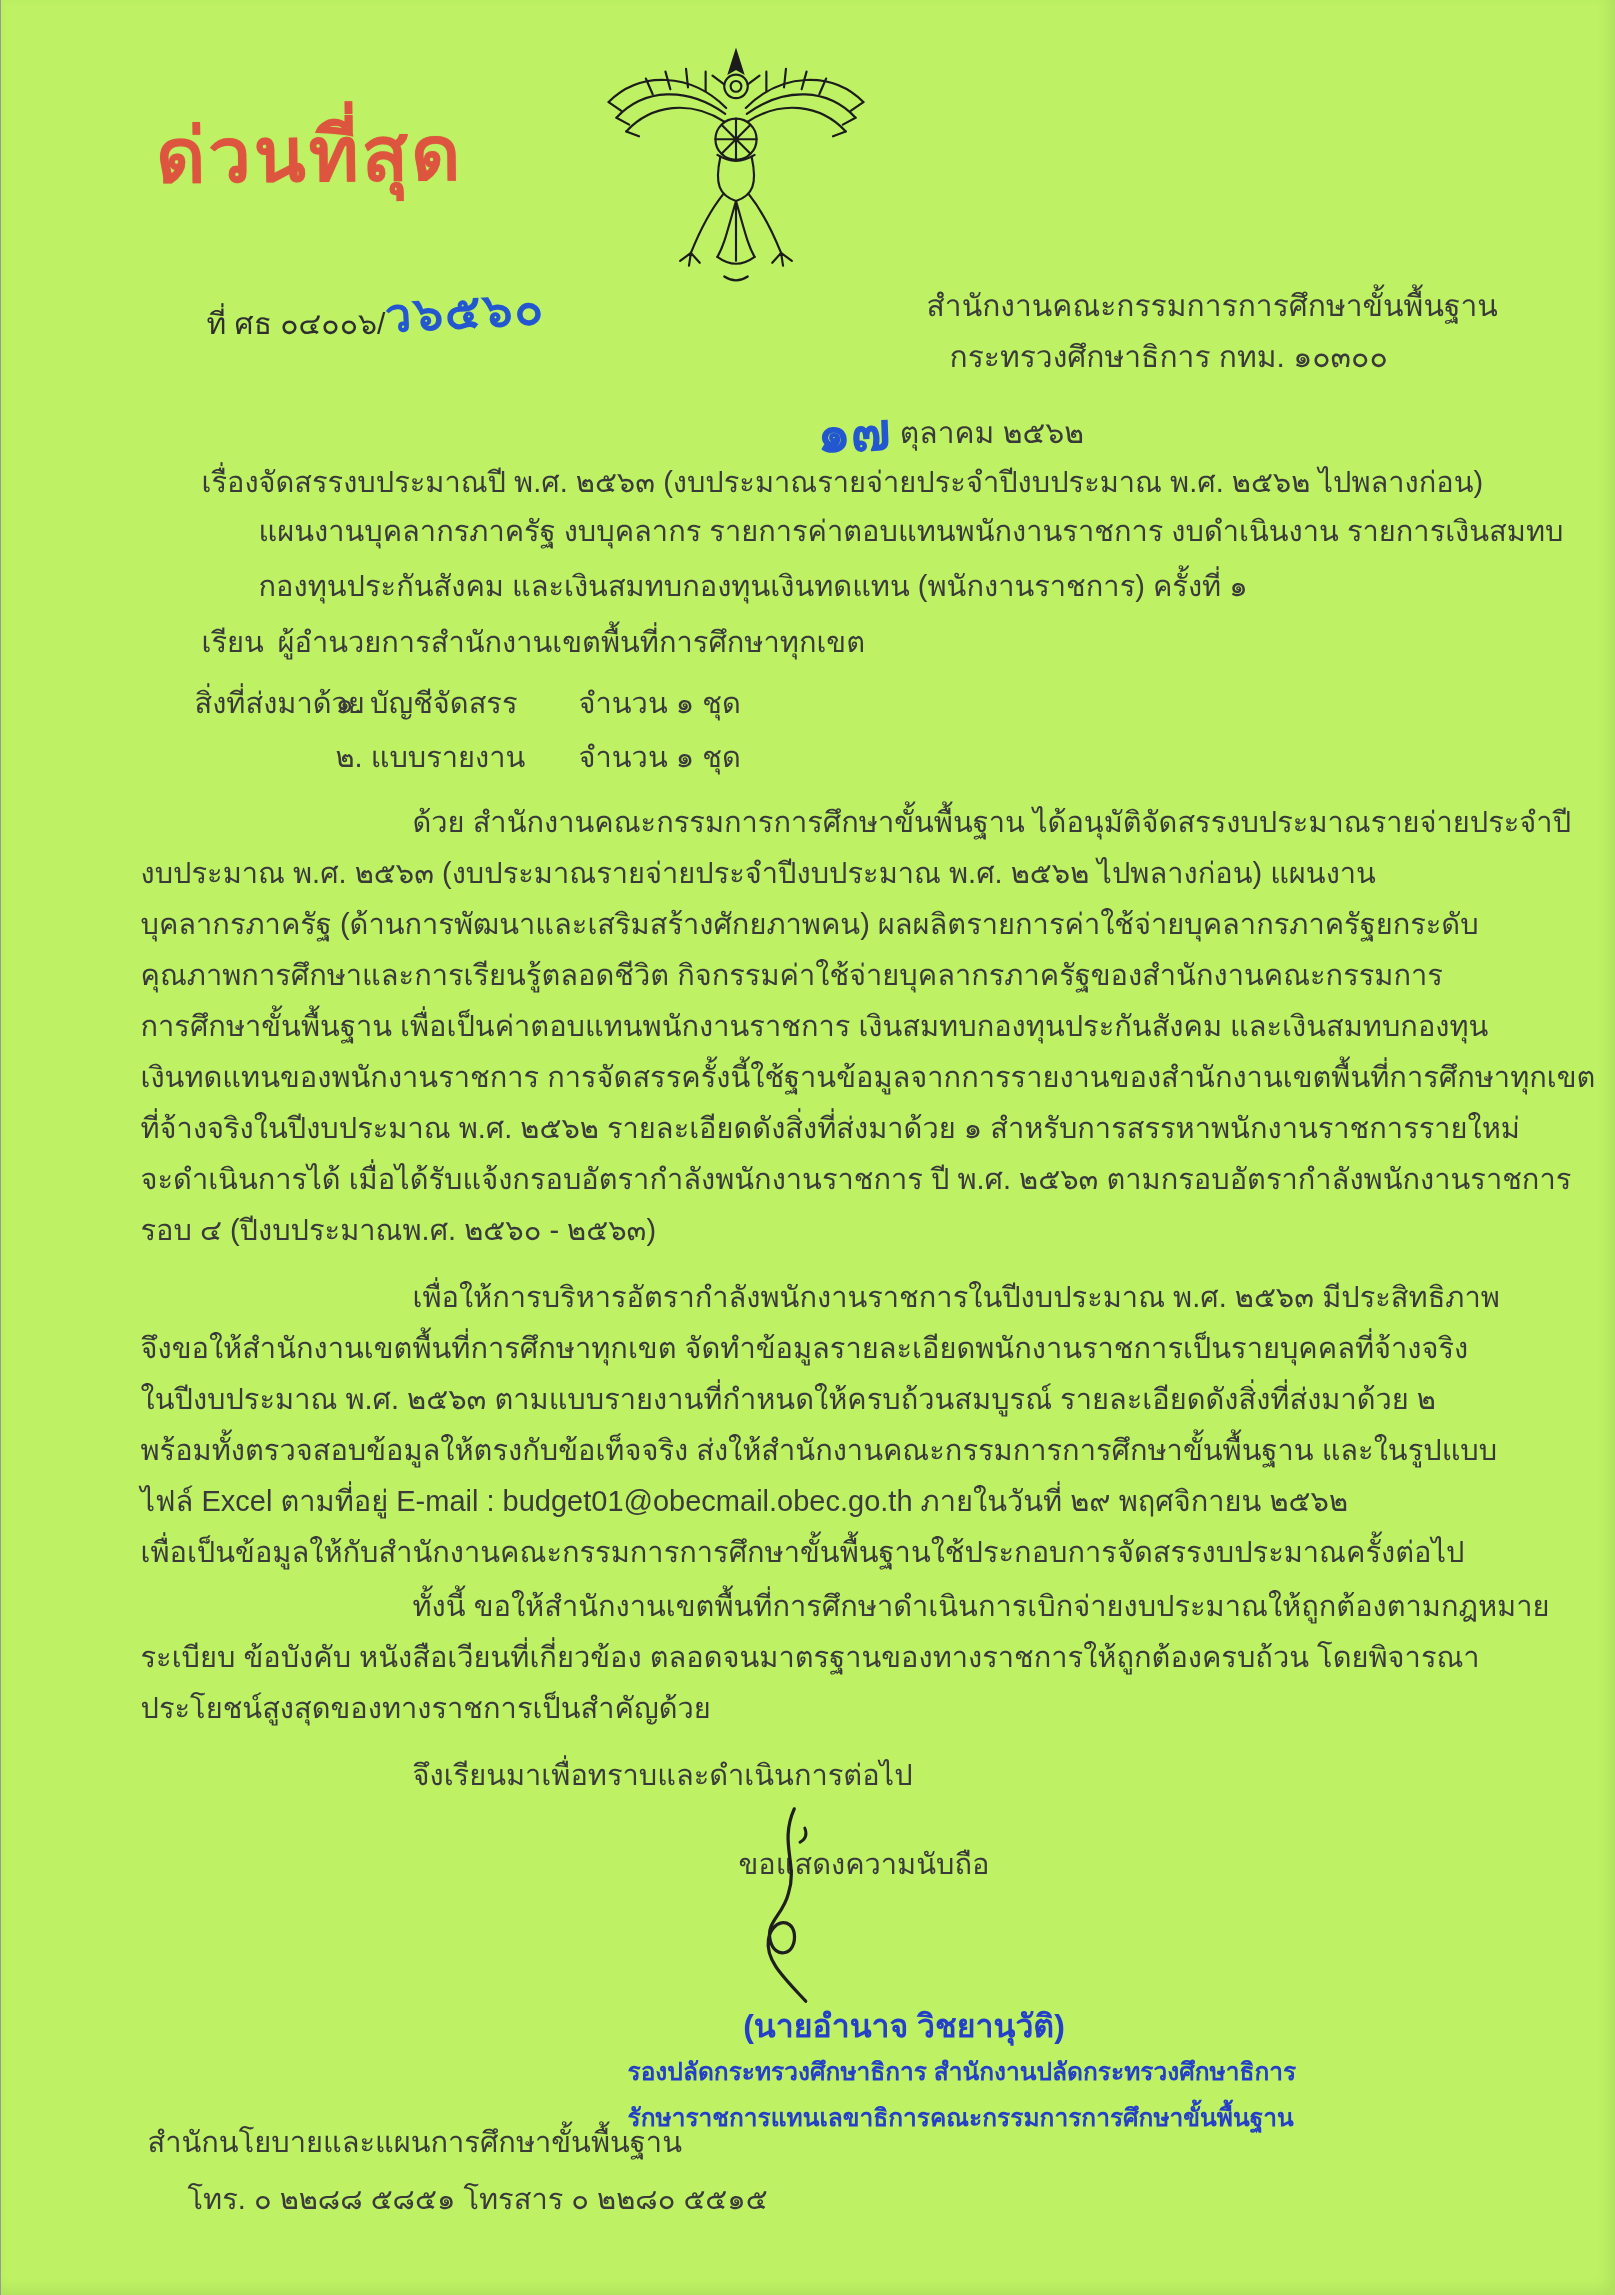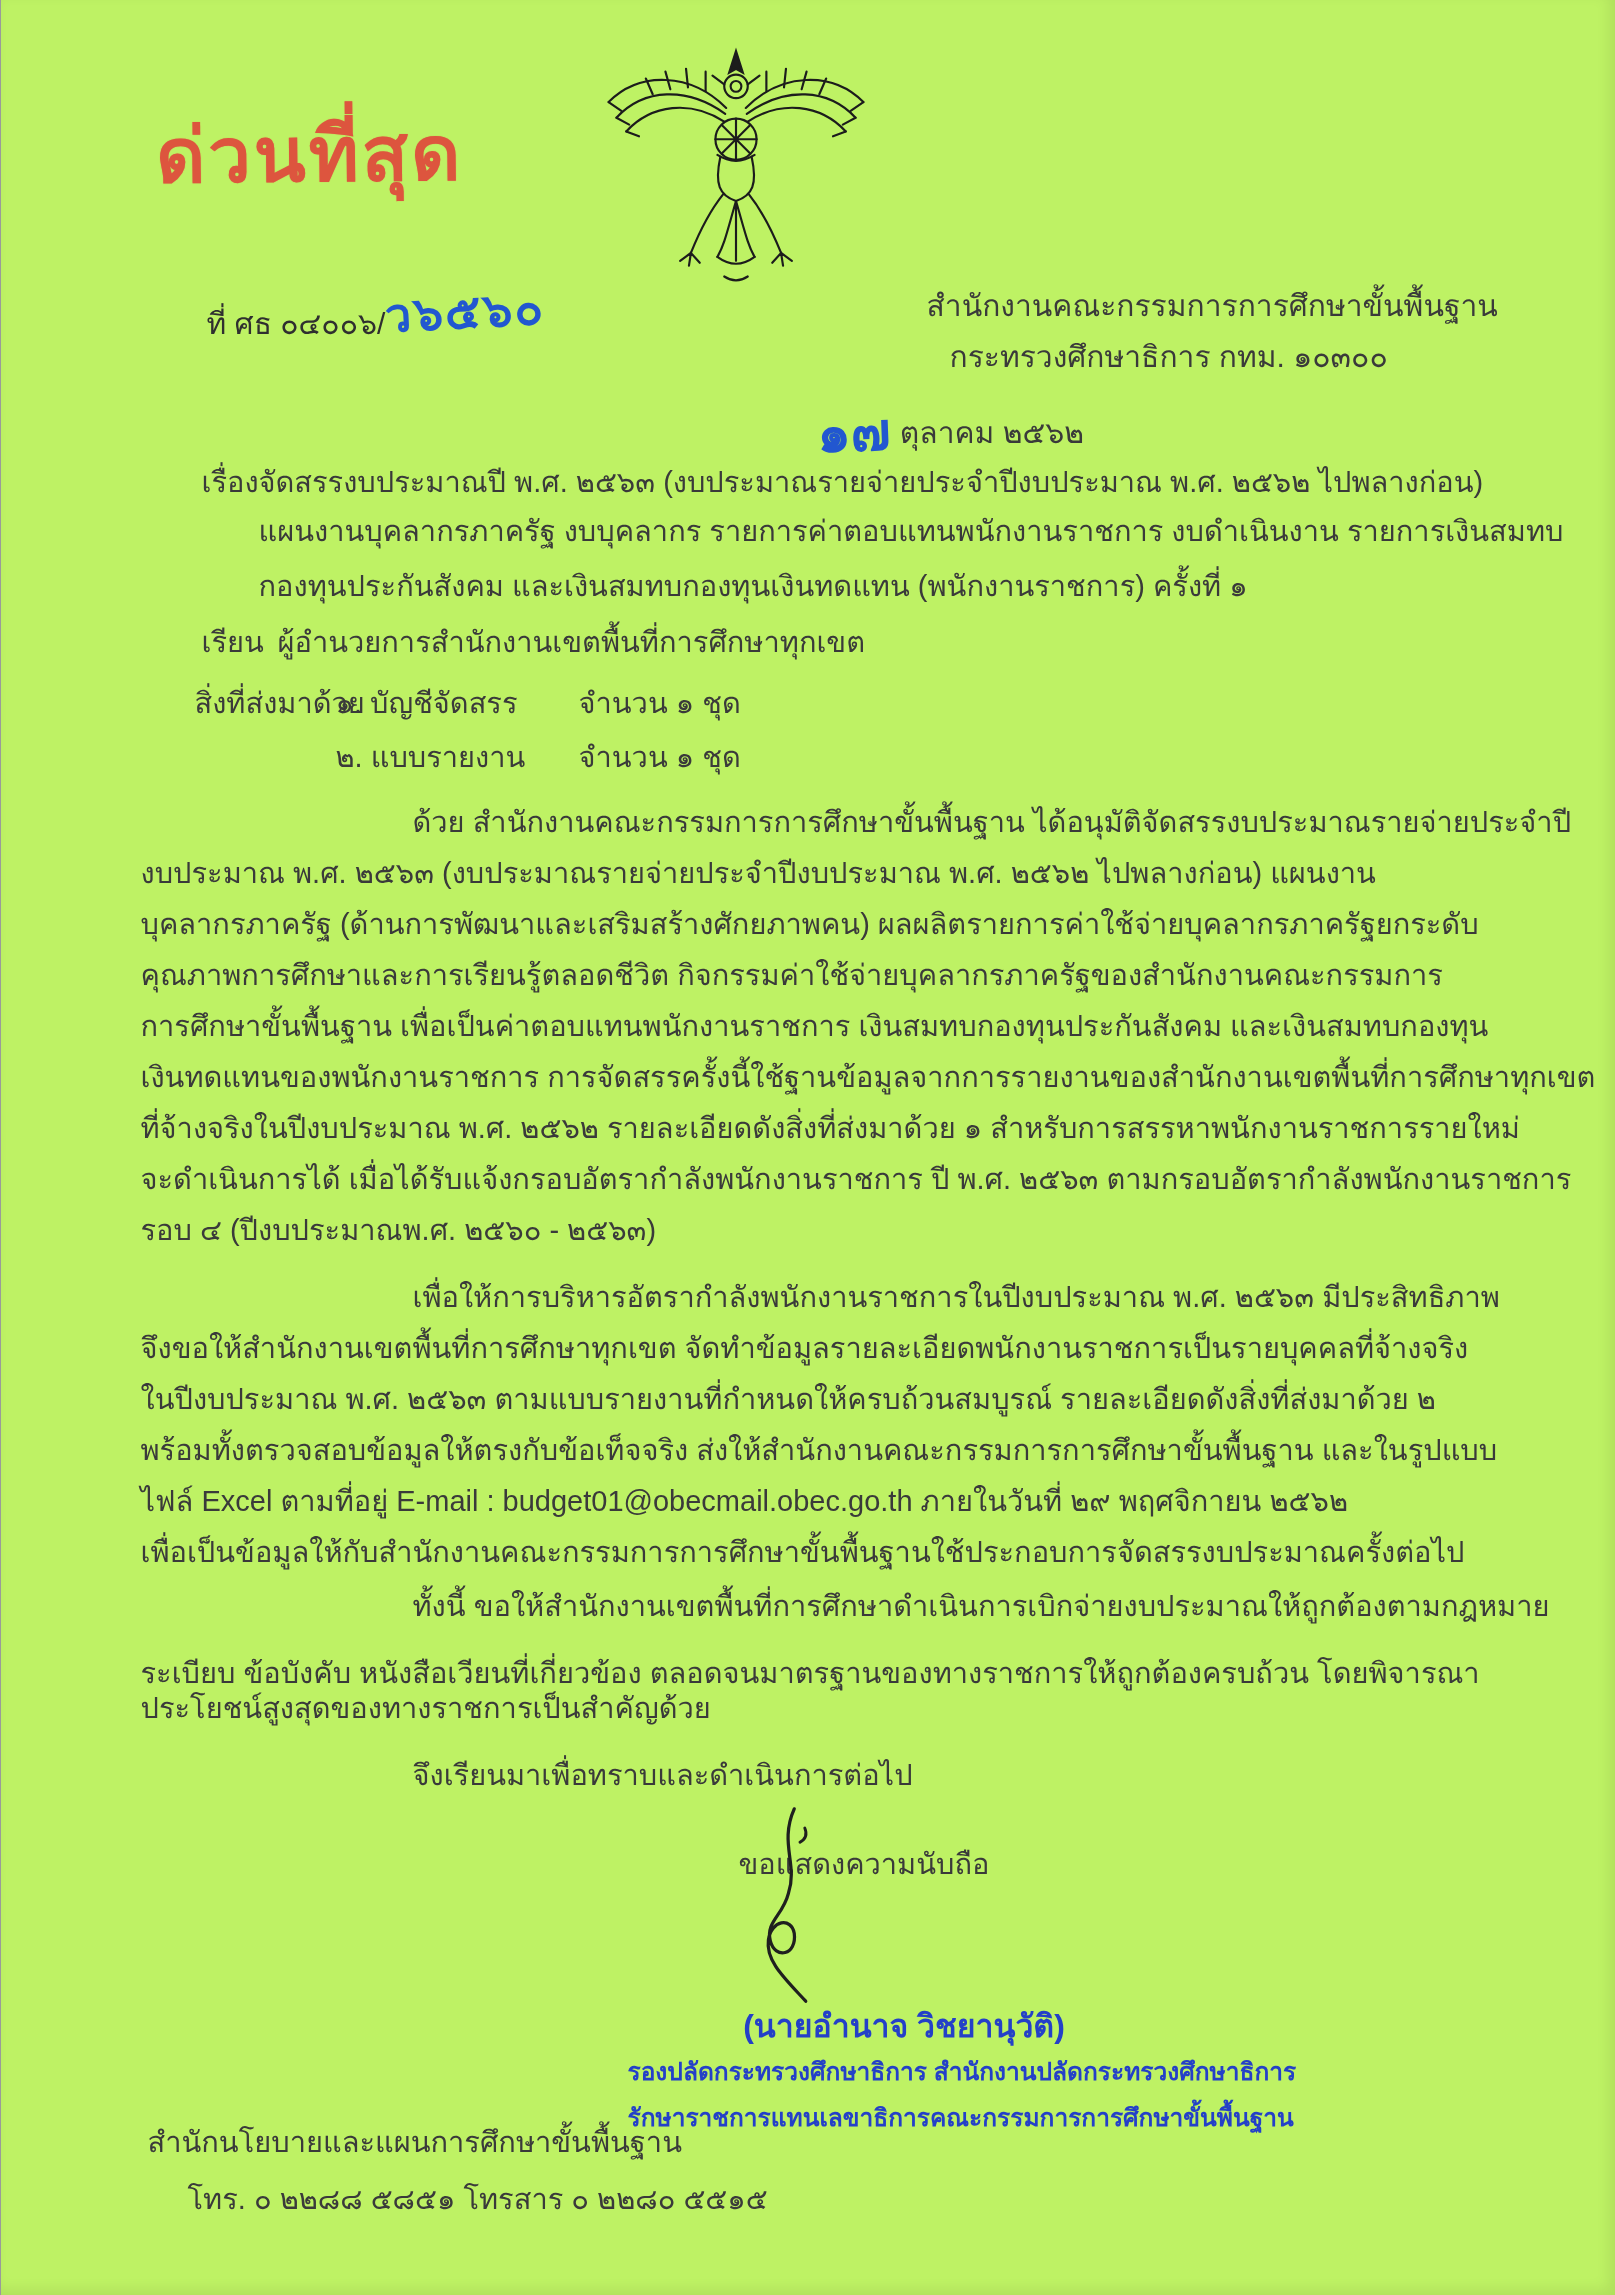--- a/index.html
+++ b/index.html
@@ -150,7 +150,7 @@
   <div class="bodyline" style="top:1529px;">เพื่อเป็นข้อมูลให้กับสำนักงานคณะกรรมการการศึกษาขั้นพื้นฐานใช้ประกอบการจัดสรรงบประมาณครั้งต่อไป</div>
 
   <div class="bodyline indent" style="top:1583px;">ทั้งนี้ ขอให้สำนักงานเขตพื้นที่การศึกษาดำเนินการเบิกจ่ายงบประมาณให้ถูกต้องตามกฎหมาย</div>
-  <div class="bodyline" style="top:1634px;margin-top:16px;">ระเบียบ ข้อบังคับ หนังสือเวียนที่เกี่ยวข้อง ตลอดจนมาตรฐานของทางราชการให้ถูกต้องครบถ้วน โดยพิจารณา</div>
+  <div class="bodyline" style="top:1634px;">ระเบียบ ข้อบังคับ หนังสือเวียนที่เกี่ยวข้อง ตลอดจนมาตรฐานของทางราชการให้ถูกต้องครบถ้วน โดยพิจารณา</div>
   <div class="bodyline" style="top:1685px;">ประโยชน์สูงสุดของทางราชการเป็นสำคัญด้วย</div>
 
   <div class="abs body-text" style="left:412px;top:1752px;">จึงเรียนมาเพื่อทราบและดำเนินการต่อไป</div>

